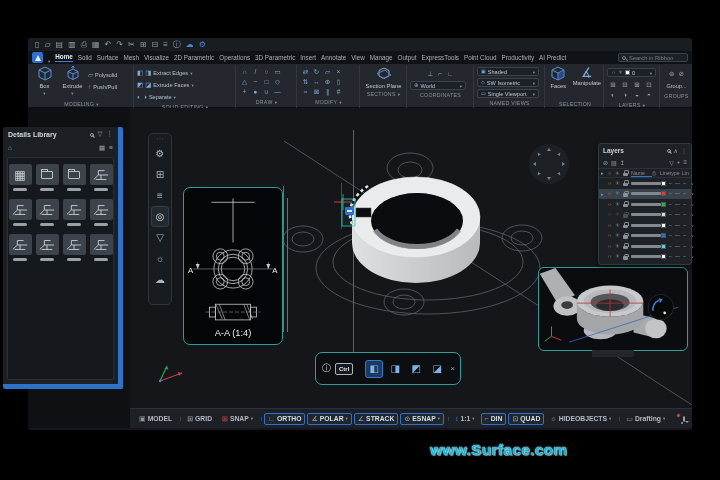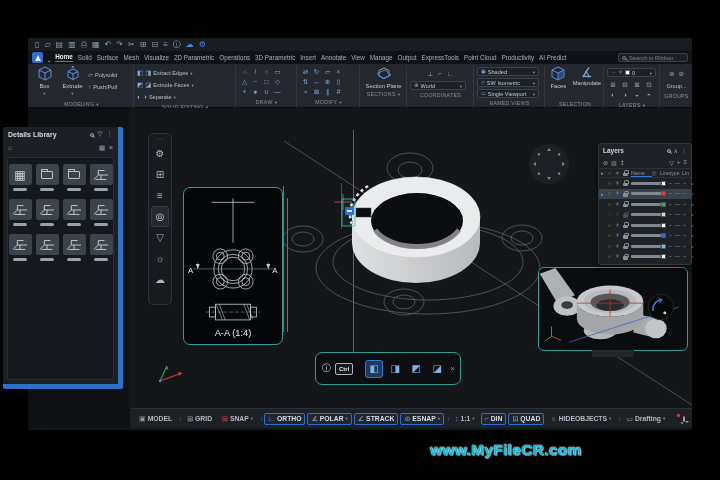--- a/index.html
+++ b/index.html
@@ -897,7 +897,7 @@
     <span class="hb-close">×</span>
   </div>
 
-  <div class="watermark">www.MyFileCR.com</div>
+  <div class="watermark">www.Surface.com</div>
 </div>
 
 </body></html>

